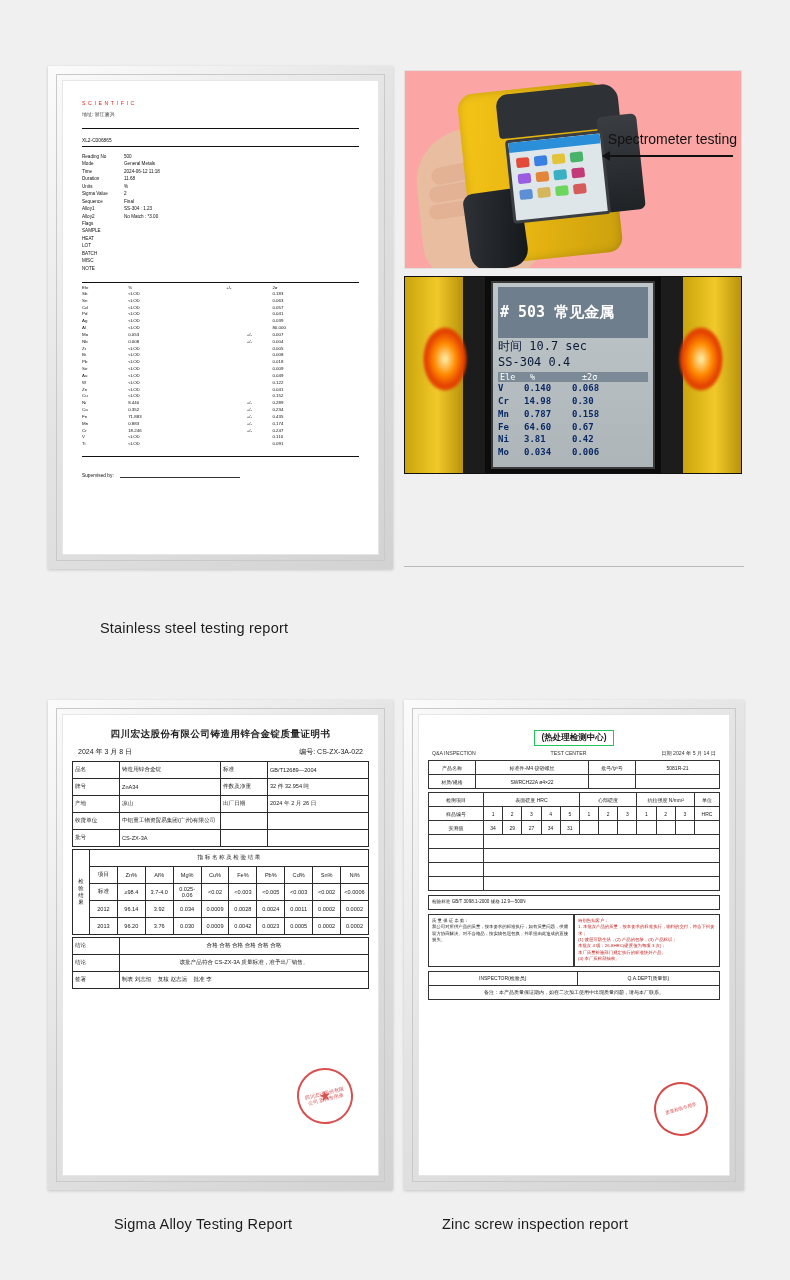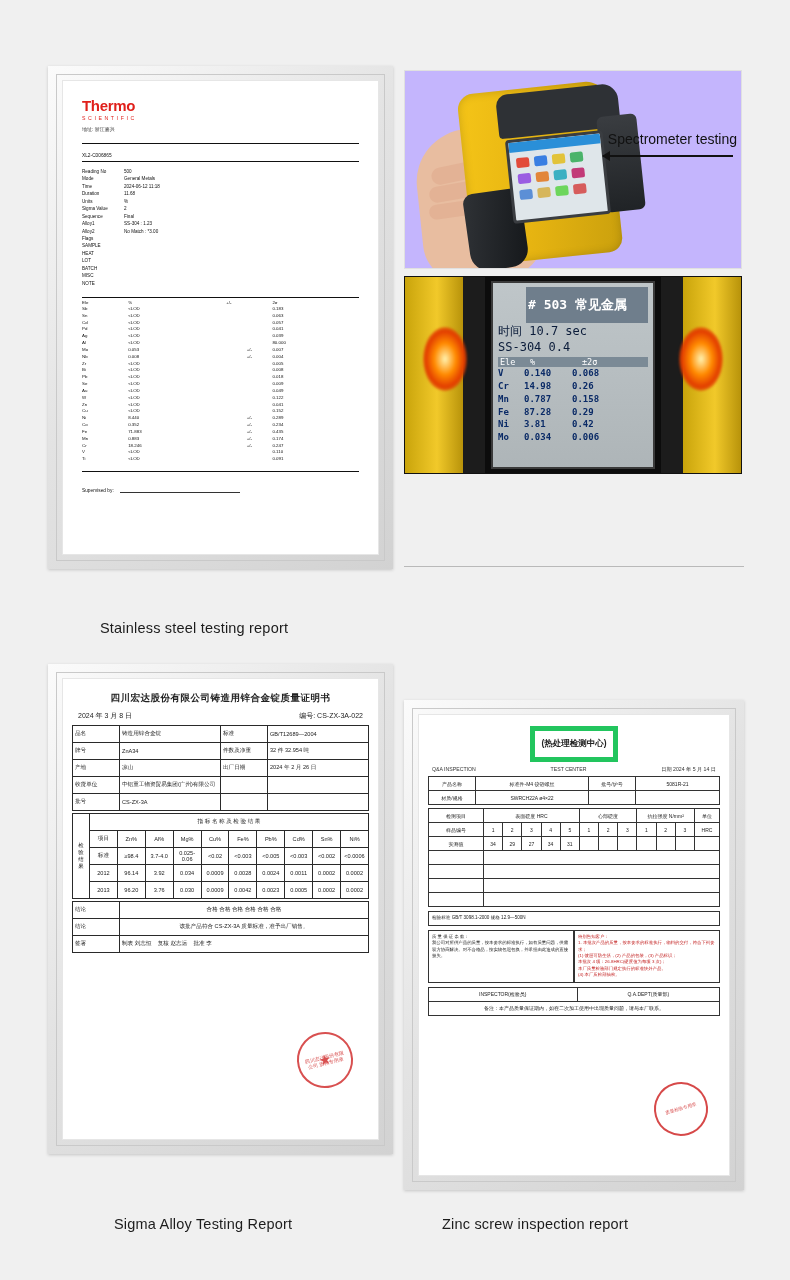--- a/index.html
+++ b/index.html
@@ -196,7 +196,6 @@
 
   <div class="frame" id="thermo-frame">
     <div class="sheet" id="thermo-sheet">
-      <div class="thermo-logo">Thermo</div>
       <div class="thermo-sub">SCIENTIFIC</div>
       <div class="thermo-addr">地址: 浙江嘉兴</div>
       <div class="thermo-rule"></div>

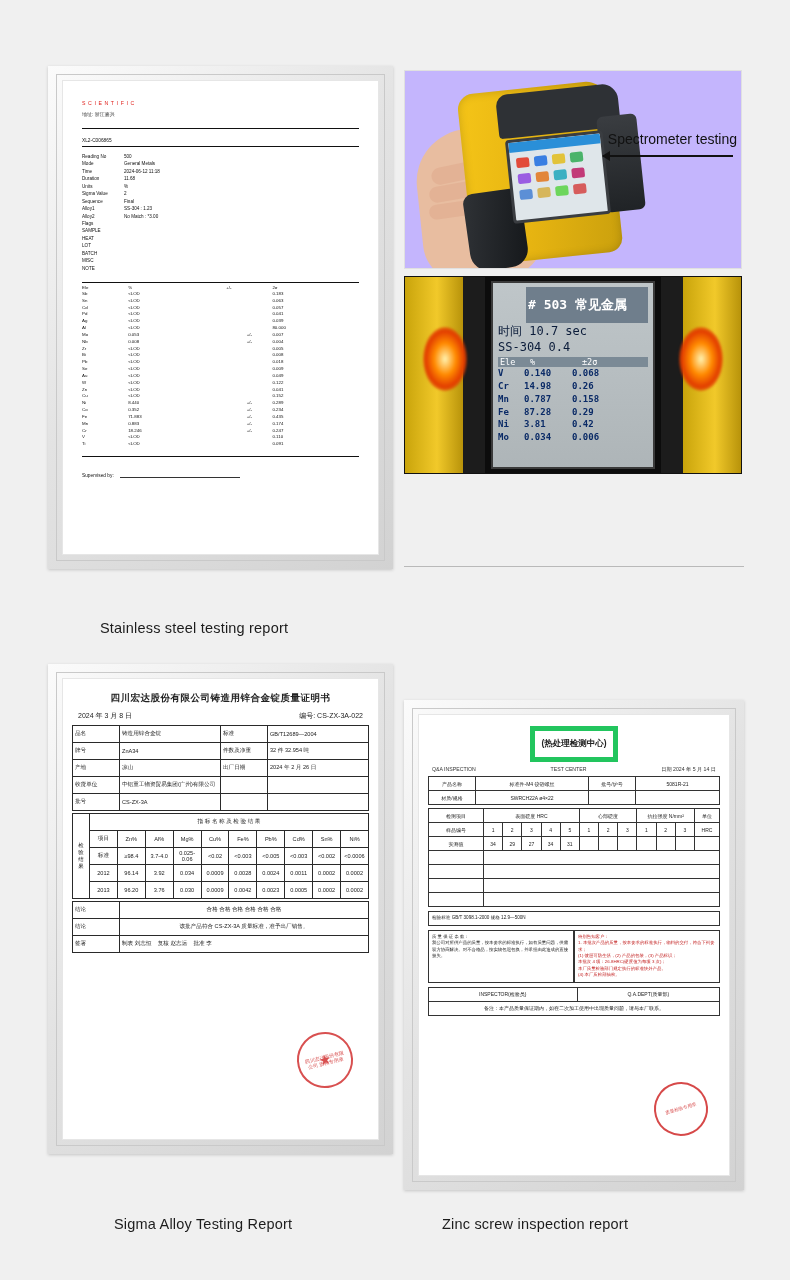--- a/index.html
+++ b/index.html
@@ -62,7 +62,7 @@
   
   #spec-photo{
     position:absolute;left:404px;top:70px;width:338px;height:199px;
-    background:#c4b5fd;overflow:hidden;border:1px solid #e0e0e0;box-sizing:border-box;
+    background:#fca5a5;overflow:hidden;border:1px solid #e0e0e0;box-sizing:border-box;
   }
   .hand{
     position:absolute;left:14px;bottom:-10px;width:120px;height:150px;

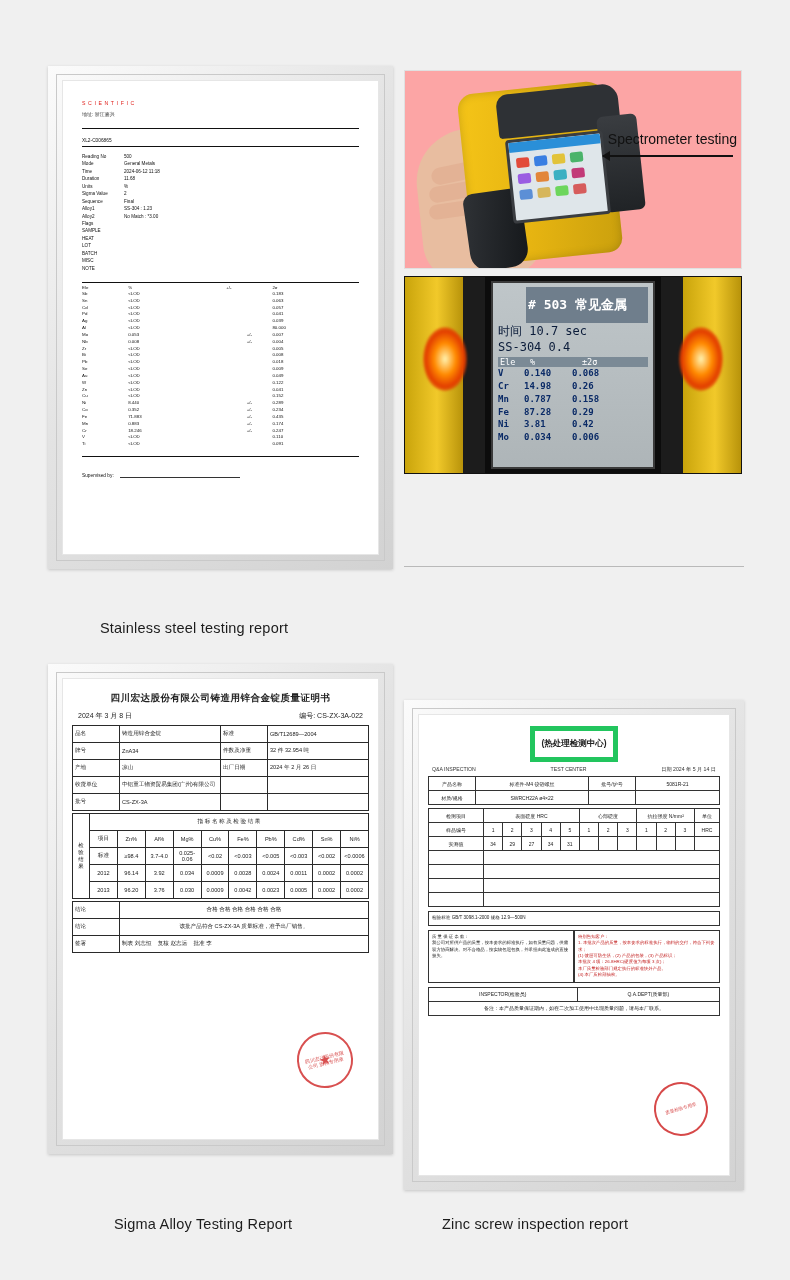--- a/index.html
+++ b/index.html
@@ -134,7 +134,7 @@
     font-family:"DejaVu Sans Mono", monospace;color:#0b1c3a;
     padding:4px 5px;overflow:hidden;
   }
-  .lcd-title{background:#6f7e8c;color:#fff;font-size:13px;padding:9px 2px;font-weight:bold;margin-left:28px;}
+  .lcd-title{background:#6f7e8c;color:#fff;font-size:15px;padding:16px 2px;font-weight:bold;}
   .lcd-row{font-size:12px;line-height:1.35;}
   .lcd-tblhdr{background:#7b8a96;color:#fff;font-size:8.5px;display:flex;margin-top:2px;}
   .lcd-tblhdr span{padding:0 2px;}

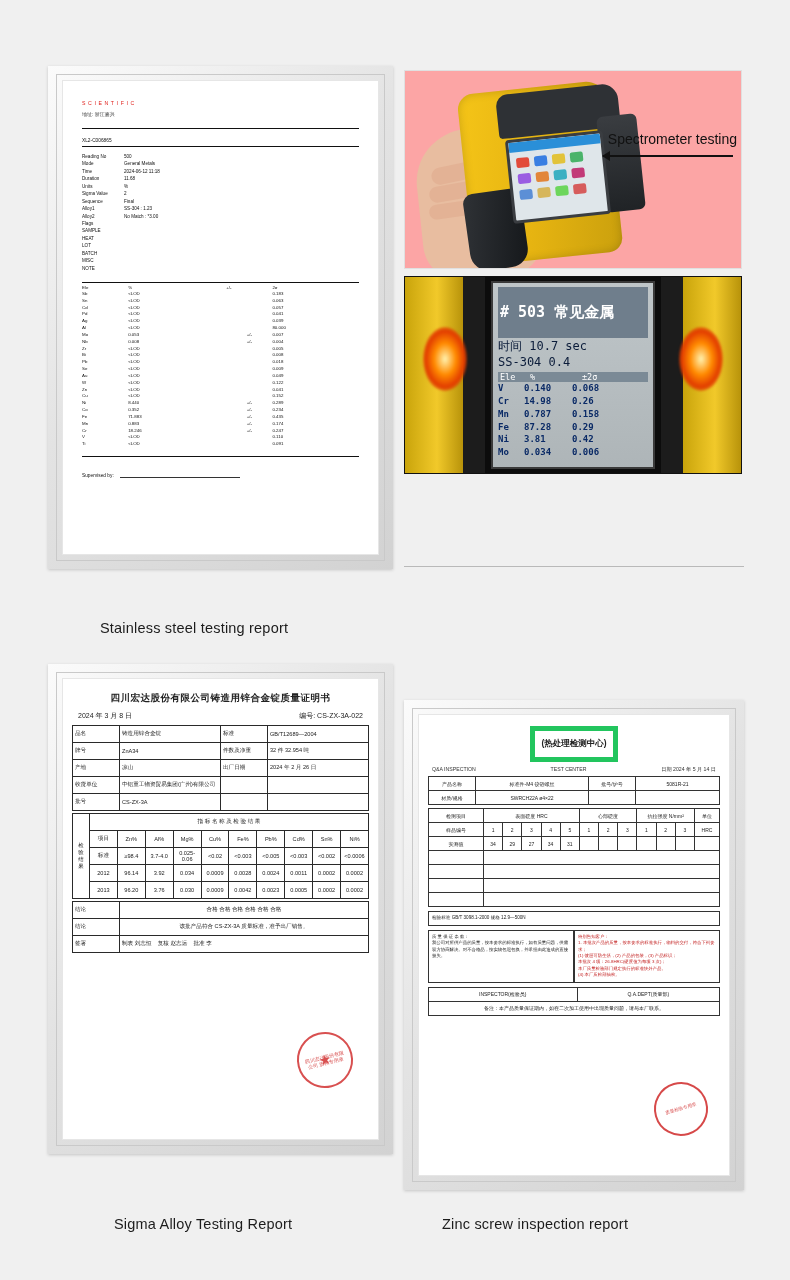--- a/index.html
+++ b/index.html
@@ -486,7 +486,7 @@
           <div class="lcd-line">
             <span class="e">Cr</span>
             <span class="v1">14.98</span>
-            <span class="v2">0.26</span>
+            <span class="v2">0.30</span>
           </div>
           <div class="lcd-line">
             <span class="e">Mn</span>

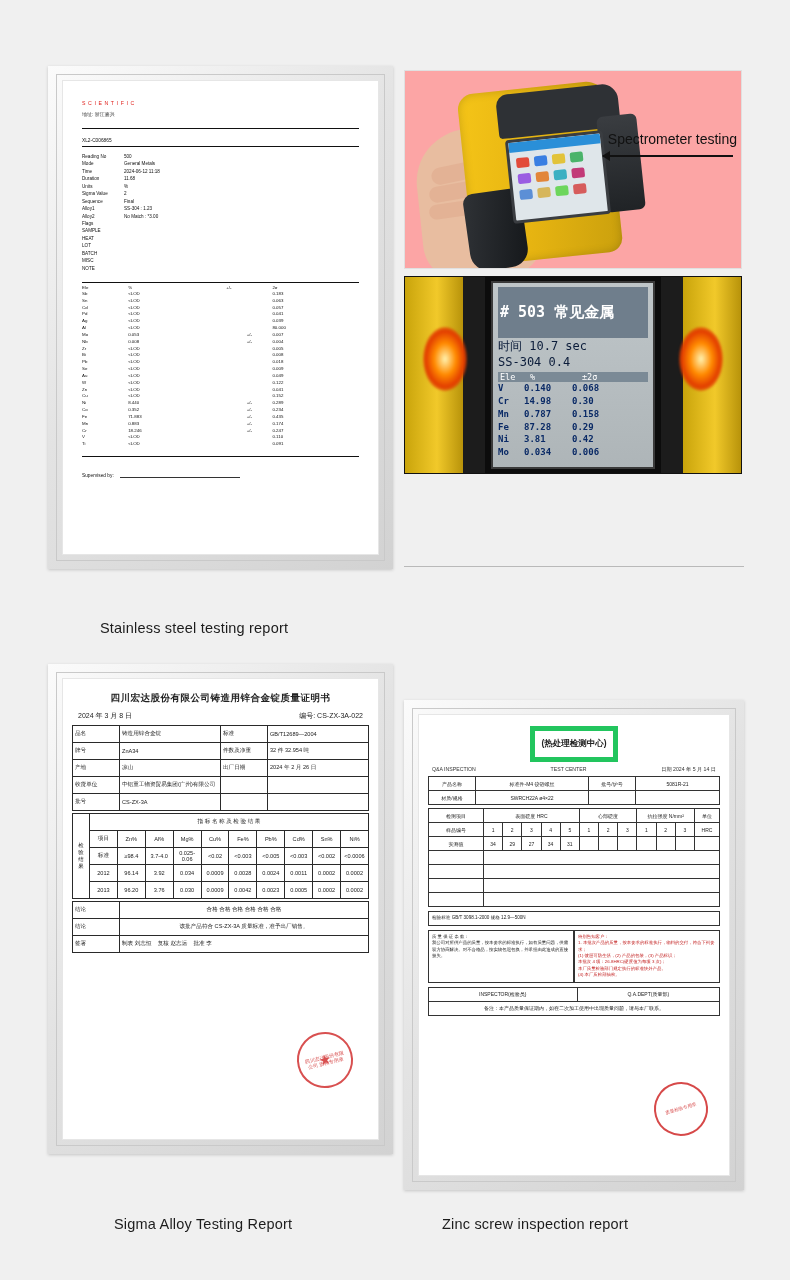--- a/index.html
+++ b/index.html
@@ -495,7 +495,7 @@
           </div>
           <div class="lcd-line">
             <span class="e">Fe</span>
-            <span class="v1">87.28</span>
+            <span class="v1">64.60</span>
             <span class="v2">0.29</span>
           </div>
           <div class="lcd-line">

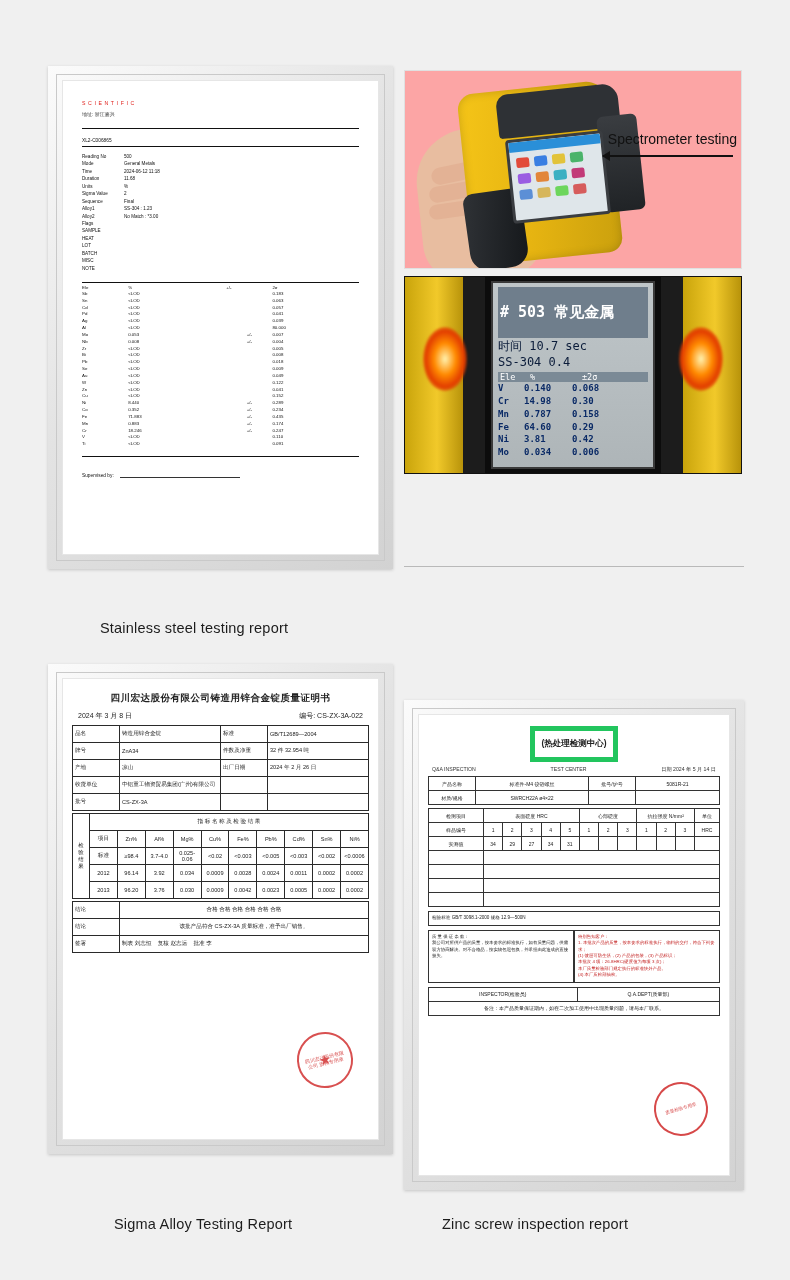--- a/index.html
+++ b/index.html
@@ -496,7 +496,7 @@
           <div class="lcd-line">
             <span class="e">Fe</span>
             <span class="v1">64.60</span>
-            <span class="v2">0.29</span>
+            <span class="v2">0.67</span>
           </div>
           <div class="lcd-line">
             <span class="e">Ni</span>

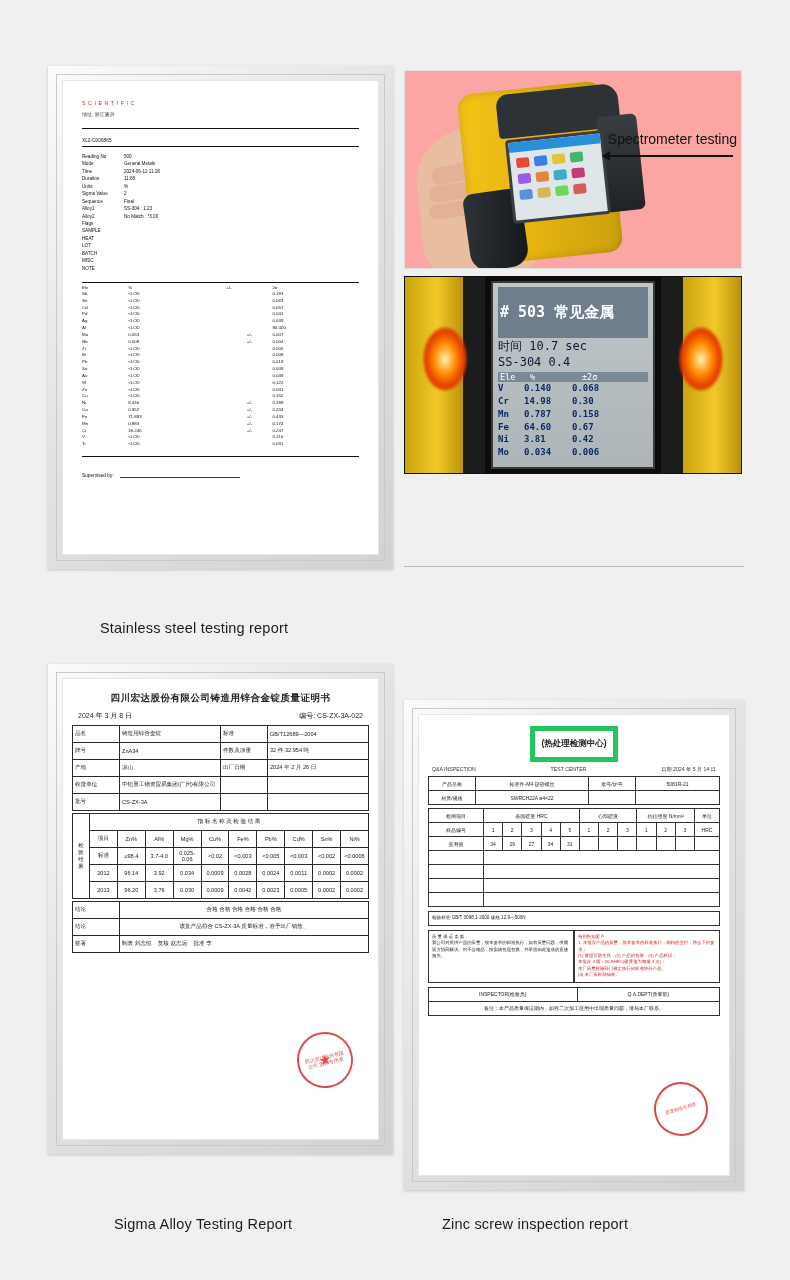--- a/index.html
+++ b/index.html
@@ -147,7 +147,7 @@
   #top-divider{position:absolute;left:404px;top:566px;width:340px;height:1px;background:#b9b9b9;}
 
   
-  #zinc-frame{left:48px;top:664px;width:345px;height:490px;}
+  #zinc-frame{left:48px;top:700px;width:345px;height:490px;}
   #zinc-sheet{padding:14px 10px;box-sizing:border-box;}
   .zn-title{text-align:center;font-size:9.5px;font-weight:bold;letter-spacing:.5px;margin-bottom:6px;}
   .zn-sub{display:flex;justify-content:space-between;font-size:7px;padding:0 6px 4px;}

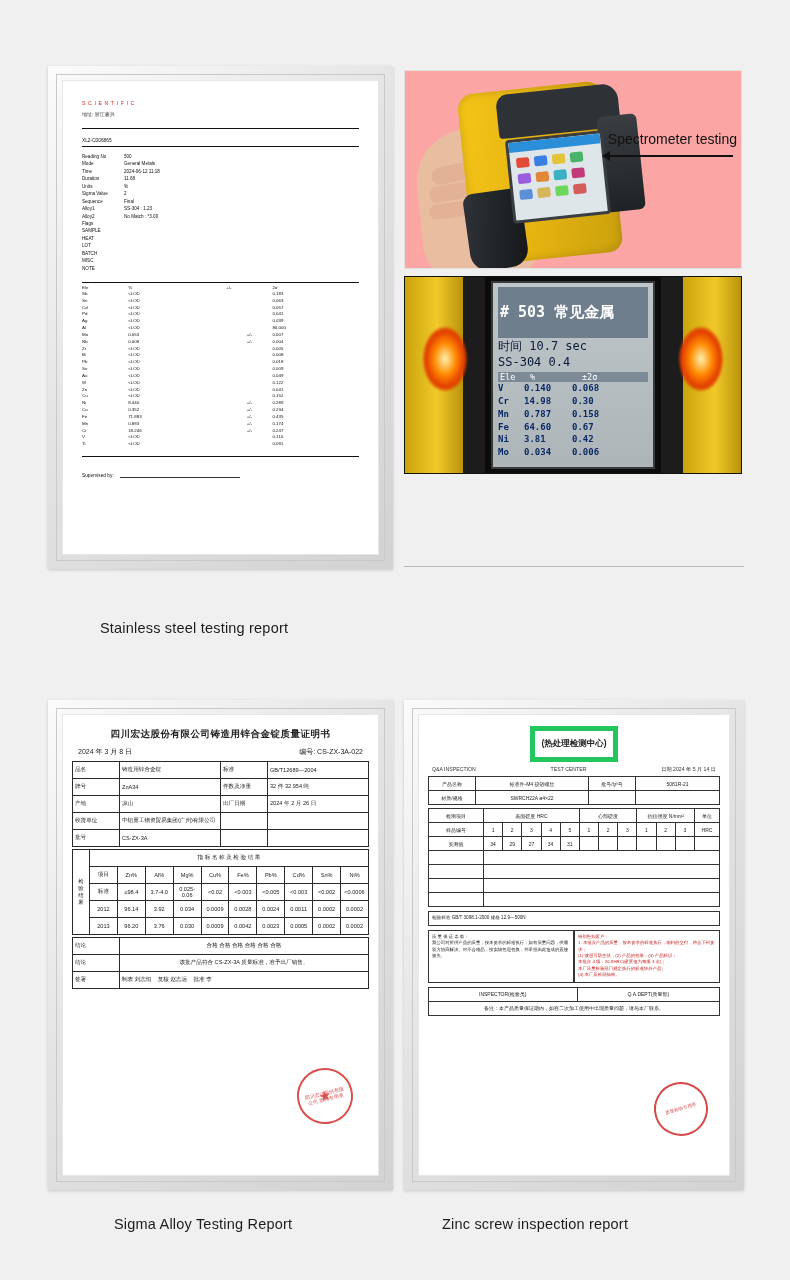--- a/index.html
+++ b/index.html
@@ -167,7 +167,7 @@
   
   #hinge-frame{left:404px;top:700px;width:340px;height:490px;}
   #hinge-sheet{padding:12px 10px;box-sizing:border-box;}
-  .hg-title{text-align:center;font-size:8.5px;font-weight:bold;border:5px solid #22c55e;display:inline-block;padding:7px 6px;}
+  .hg-title{text-align:center;font-size:8.5px;font-weight:bold;border:1px solid #22c55e;display:inline-block;padding:1px 6px;}
   .hg-titlewrap{text-align:center;margin-bottom:4px;}
   .hg-head{display:flex;justify-content:space-between;font-size:5.2px;padding:0 4px 3px;color:#333;}
   .hg-tbl{width:100%;border-collapse:collapse;font-size:5px;table-layout:fixed;}

